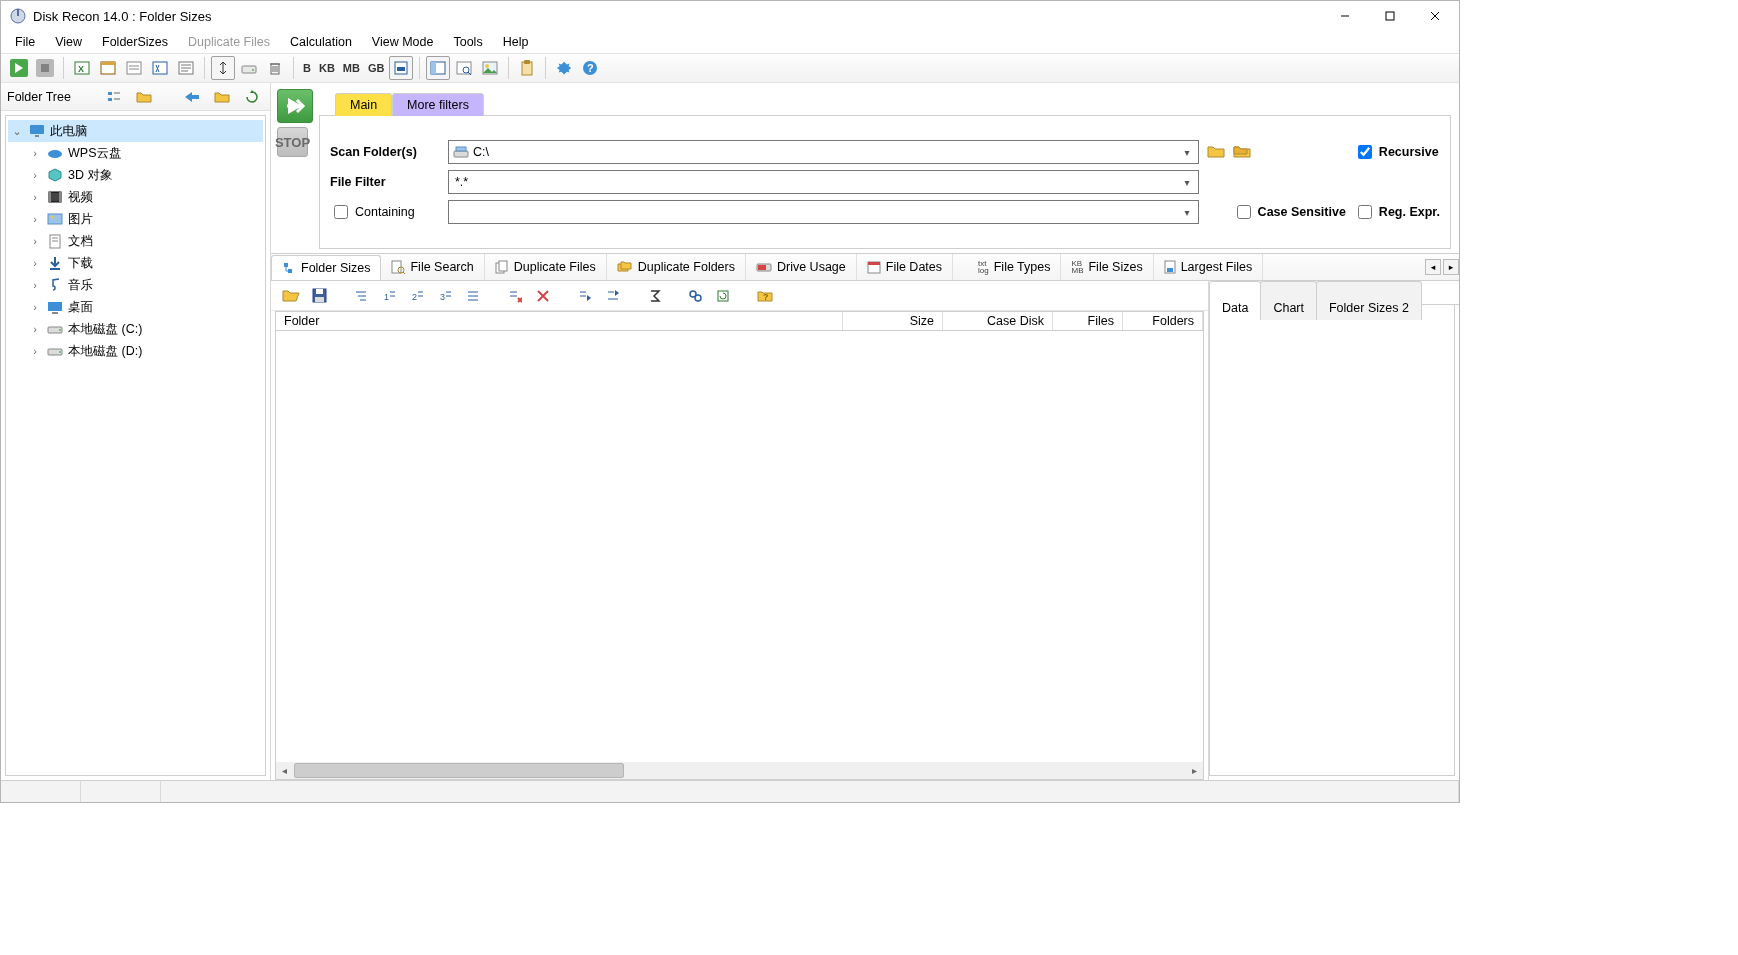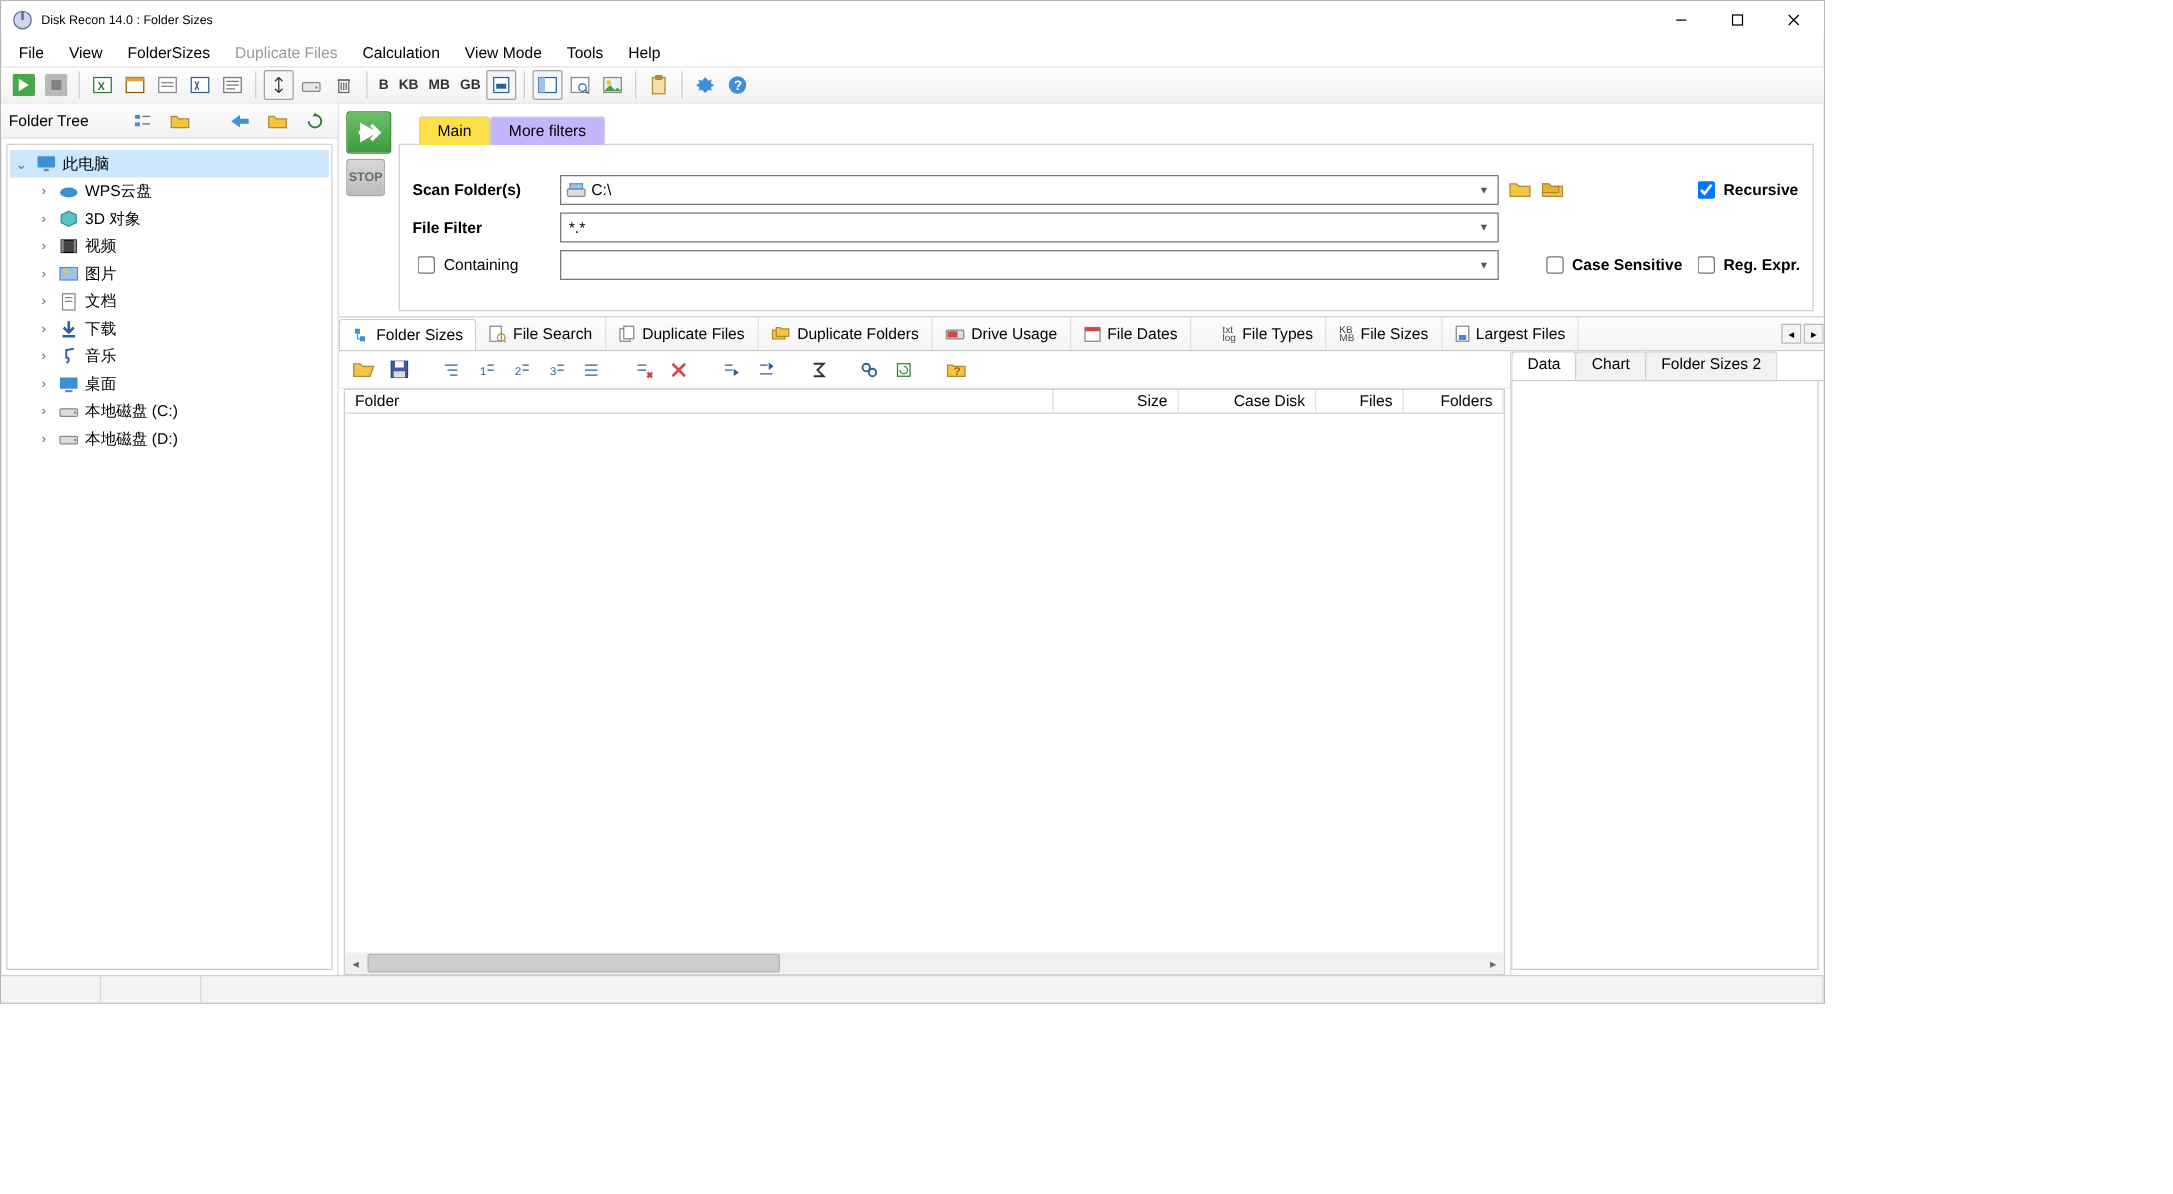--- a/index.html
+++ b/index.html
@@ -8,7 +8,7 @@
   
   .titlebar{height:30px;display:flex;align-items:center;padding:0 2px;background:#fff;}
   .titlebar .app-icon{width:18px;height:18px;margin:0 6px;}
-  .titlebar .title{flex:0 0 auto;font-size:10px;text-align:right;}
+  .titlebar .title{flex:0 0 auto;font-size:13px;text-align:right;}
   .titlebar .spacer{flex:1;}
   .win-btn{width:45px;height:29px;display:flex;align-items:center;justify-content:center;}
   .win-btn svg{width:10px;height:10px;}

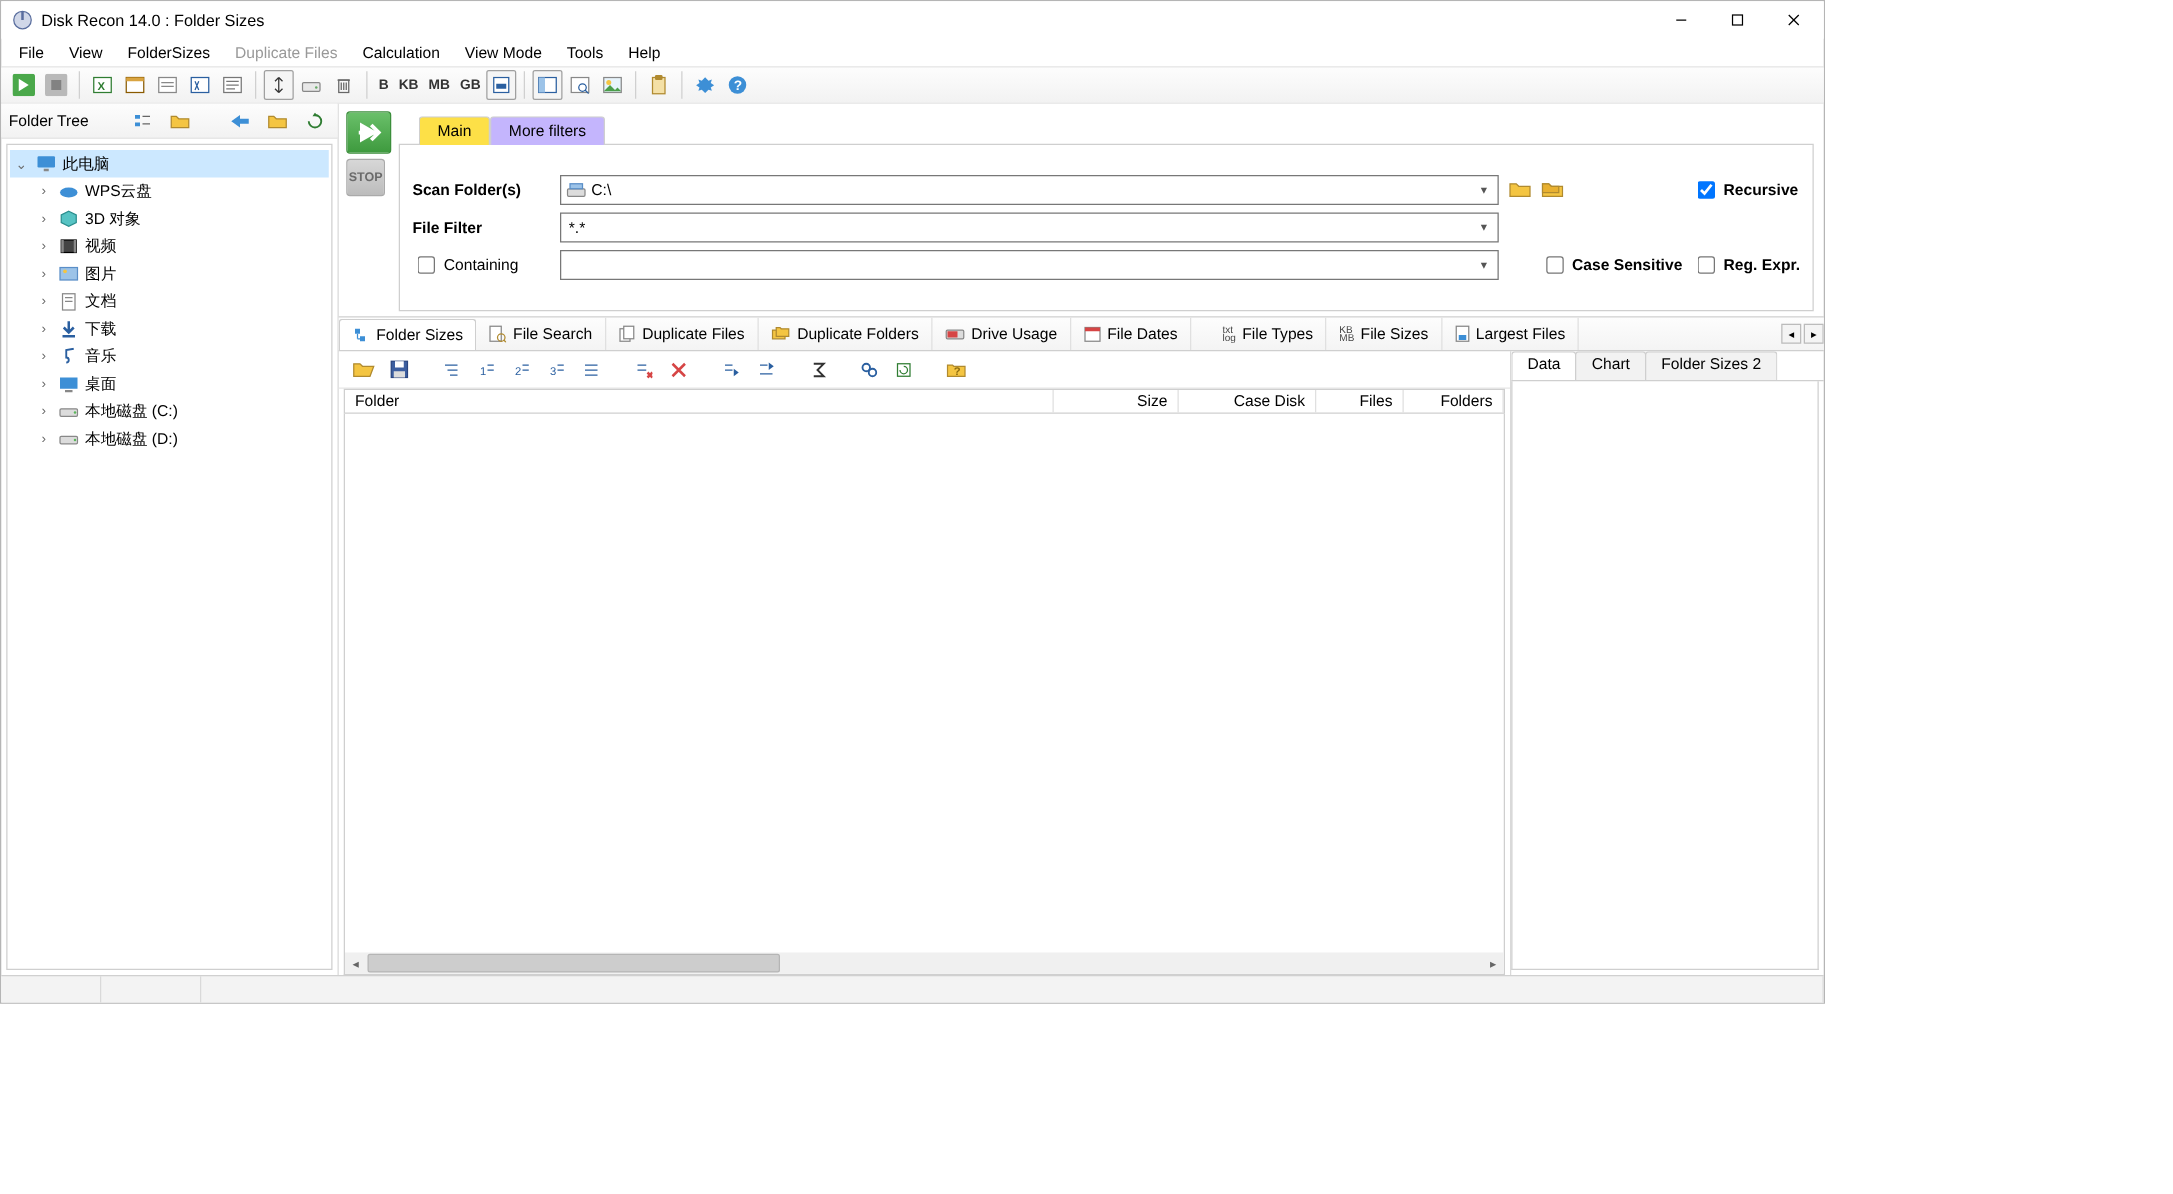--- a/index.html
+++ b/index.html
@@ -40,7 +40,7 @@
   .scan-area{display:flex;padding:6px 8px 4px 6px;gap:6px;align-items:flex-start;}
   .scan-buttons{display:flex;flex-direction:column;gap:4px;}
   .go-btn{width:36px;height:34px;border:1px solid #3b8e3b;border-radius:3px;background:linear-gradient(#6ac06a,#3e9a3e);display:flex;align-items:center;justify-content:center;}
-  .stop-btn{width:31px;height:30px;border:1px solid #aaa;border-radius:3px;background:linear-gradient(#d7d7d7,#bcbcbc);display:flex;align-items:center;justify-content:center;color:#6a6a6a;font-weight:bold;font-size:10px;}
+  .stop-btn{width:31px;height:30px;border:1px solid #aaa;border-radius:3px;background:linear-gradient(#d7d7d7,#bcbcbc);display:flex;align-items:center;justify-content:center;color:#6a6a6a;font-weight:bold;font-size:13px;}
   .scan-tabs{flex:1;display:flex;flex-direction:column;}
   .mini-tabs{display:flex;height:26px;align-items:flex-end;gap:0;}
   .mini-tab{padding:4px 14px;border:1px solid #cfcfcf;border-bottom:none;background:#c4b5fd;position:relative;top:1px;border-radius:3px 3px 0 0;font-size:12.5px;}

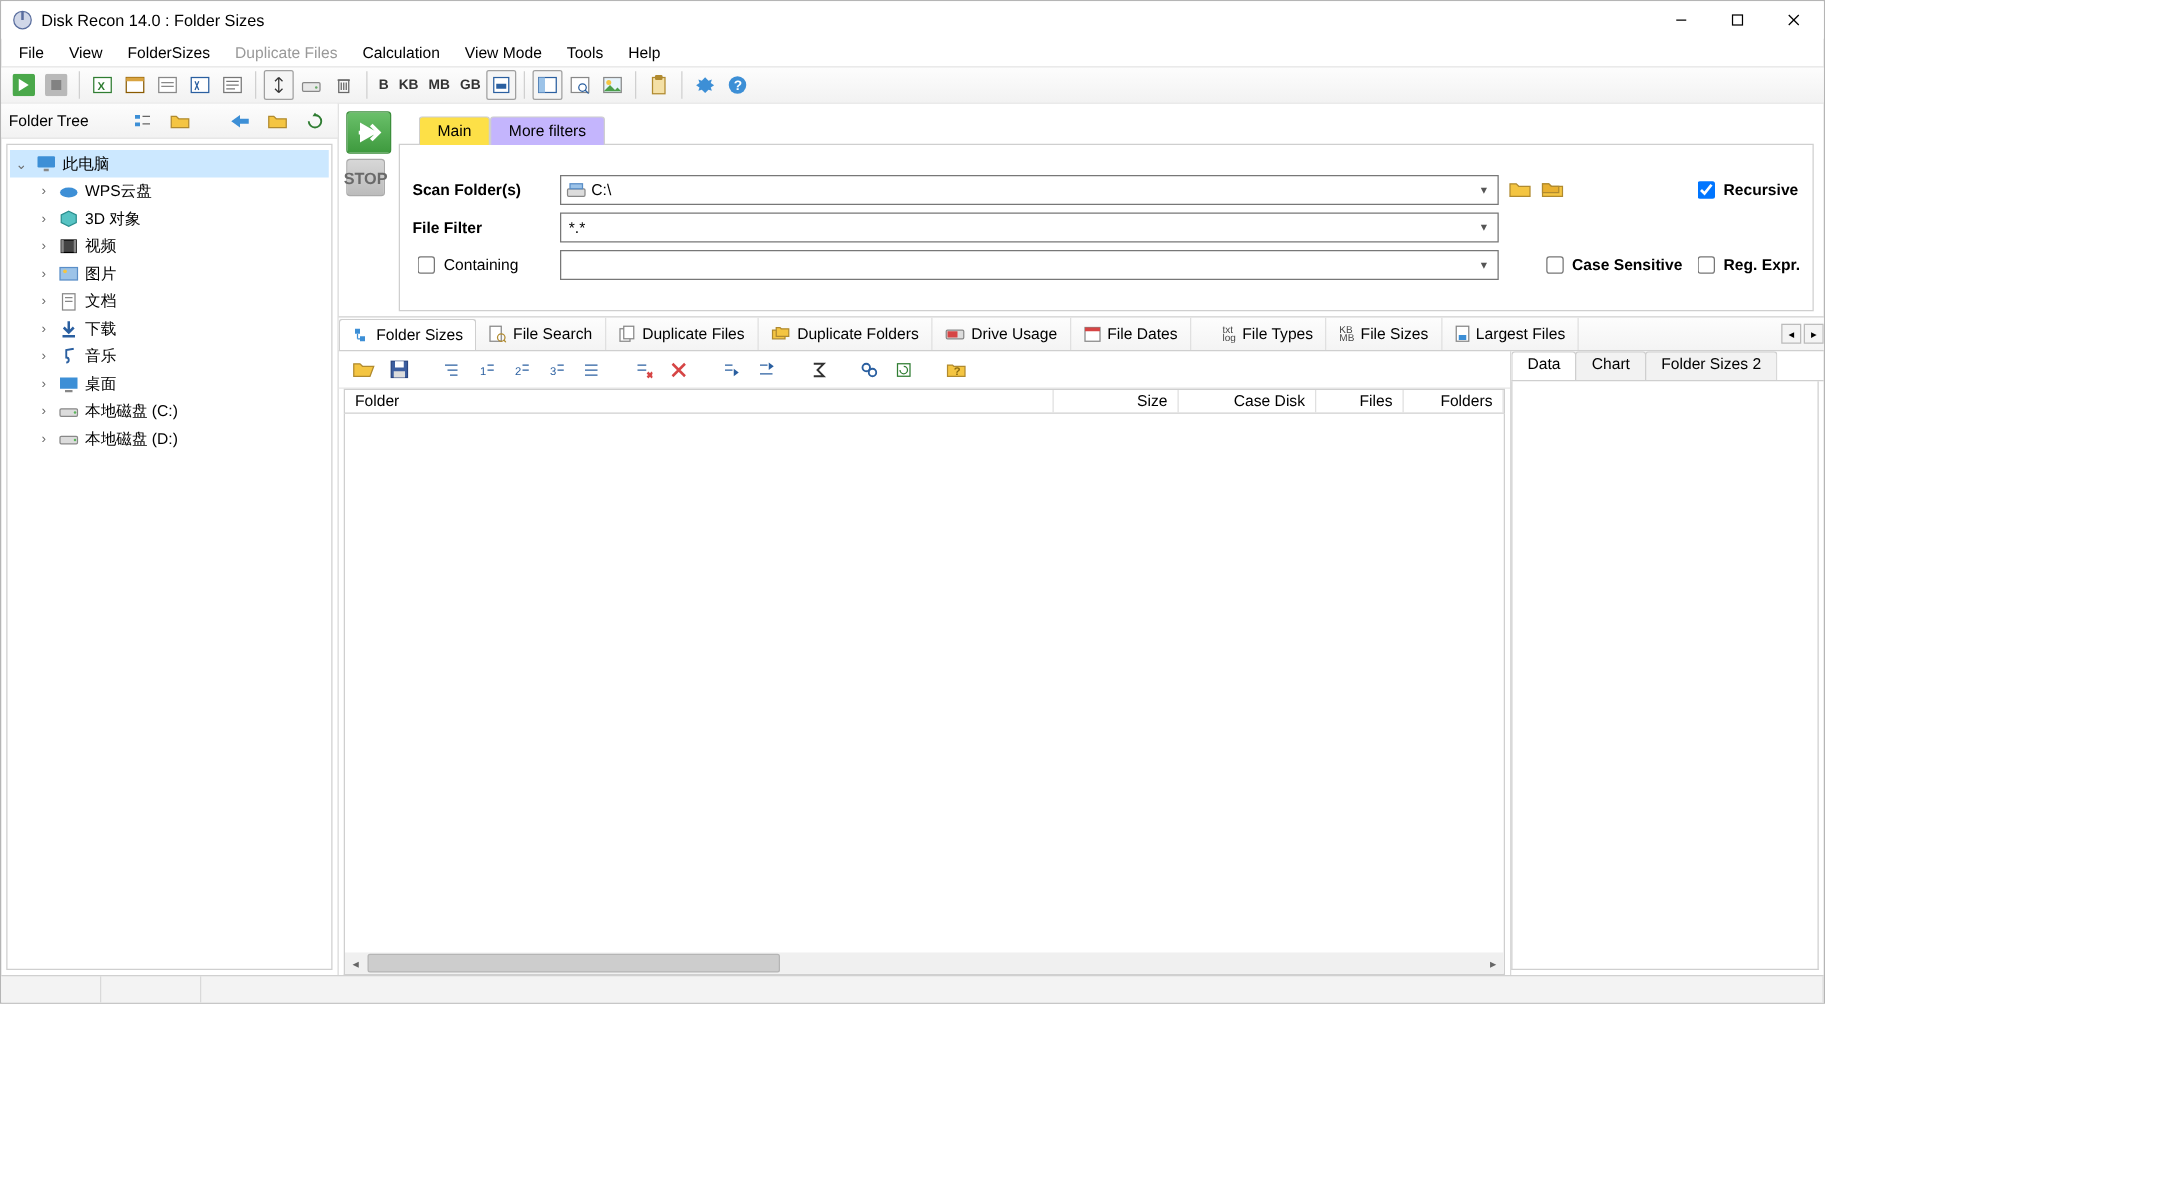--- a/index.html
+++ b/index.html
@@ -72,7 +72,7 @@
   .hscroll .arrow{width:17px;height:17px;display:flex;align-items:center;justify-content:center;color:#666;font-size:10px;}
   .side-panel{width:250px;display:flex;flex-direction:column;}
   .side-tabs{display:flex;height:24px;border-bottom:1px solid #cfcfcf;}
-  .side-tab{padding:2px 12px;border:1px solid #cfcfcf;border-bottom:none;margin-right:-1px;background:#f2f2f2;font-size:12.5px;border-radius:3px 3px 0 0;}
+  .side-tab{padding:19px 12px;border:1px solid #cfcfcf;border-bottom:none;margin-right:-1px;background:#f2f2f2;font-size:12.5px;border-radius:3px 3px 0 0;}
   .side-tab.active{background:#fff;}
   .side-body{flex:1;border:1px solid #cfcfcf;border-top:none;margin:0 4px 4px 0;}
   

